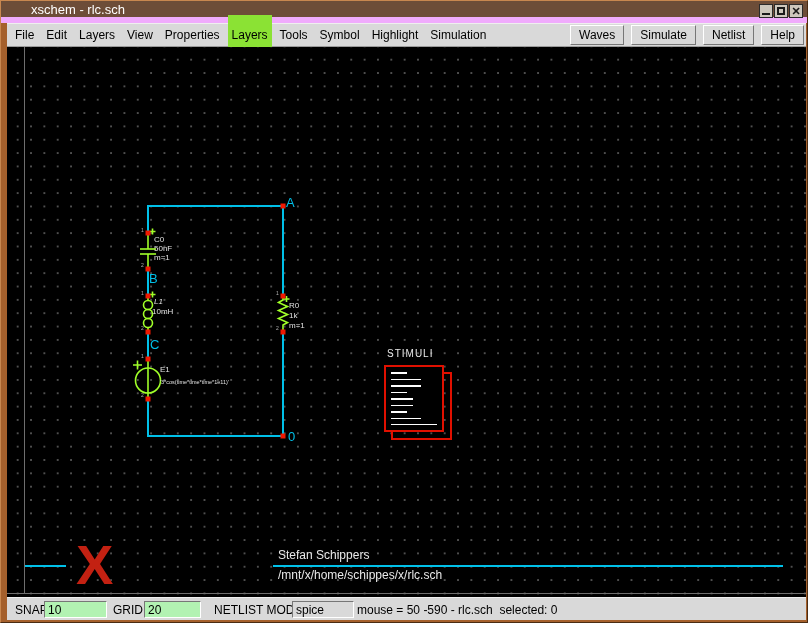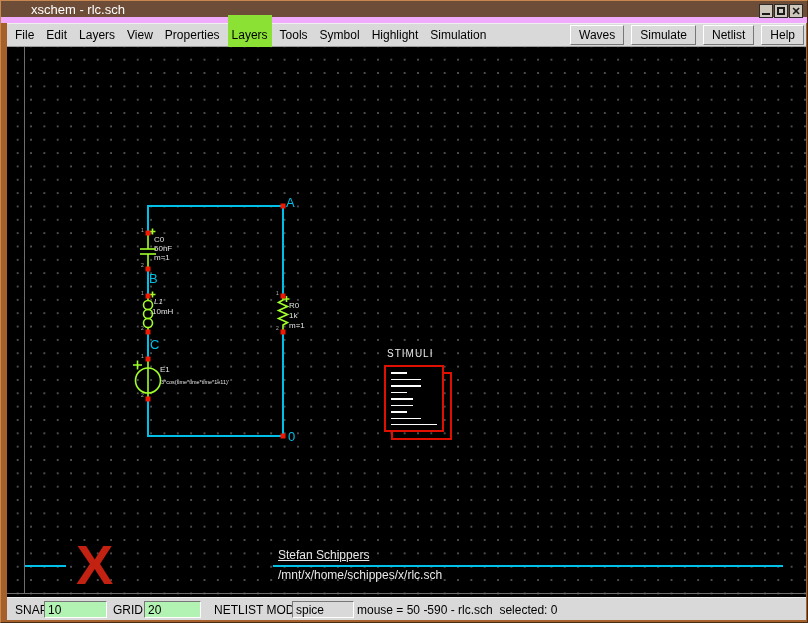--- a/index.html
+++ b/index.html
@@ -74,7 +74,7 @@
   .logo{ position:absolute; left:69px; top:494px; height:48px; display:flex; align-items:center; }
   .logo-x{ color:var(--logored,#c32112); font-size:56px; font-weight:bold; line-height:44px; }
   .logo-rest{ color:#cfcfcf; font-size:37px; line-height:40px; letter-spacing:0.5px; margin-left:1px; }
-  .author{ position:absolute; left:271px; top:501px; color:#e8e8e8; font-size:12px;text-decoration:underline; }
+  .author{ position:absolute; left:271px; top:501px; color:#e8e8e8; font-size:12px; }
   .filepath{ position:absolute; left:271px; top:521px; color:#e8e8e8; font-size:12px; }
 
   

